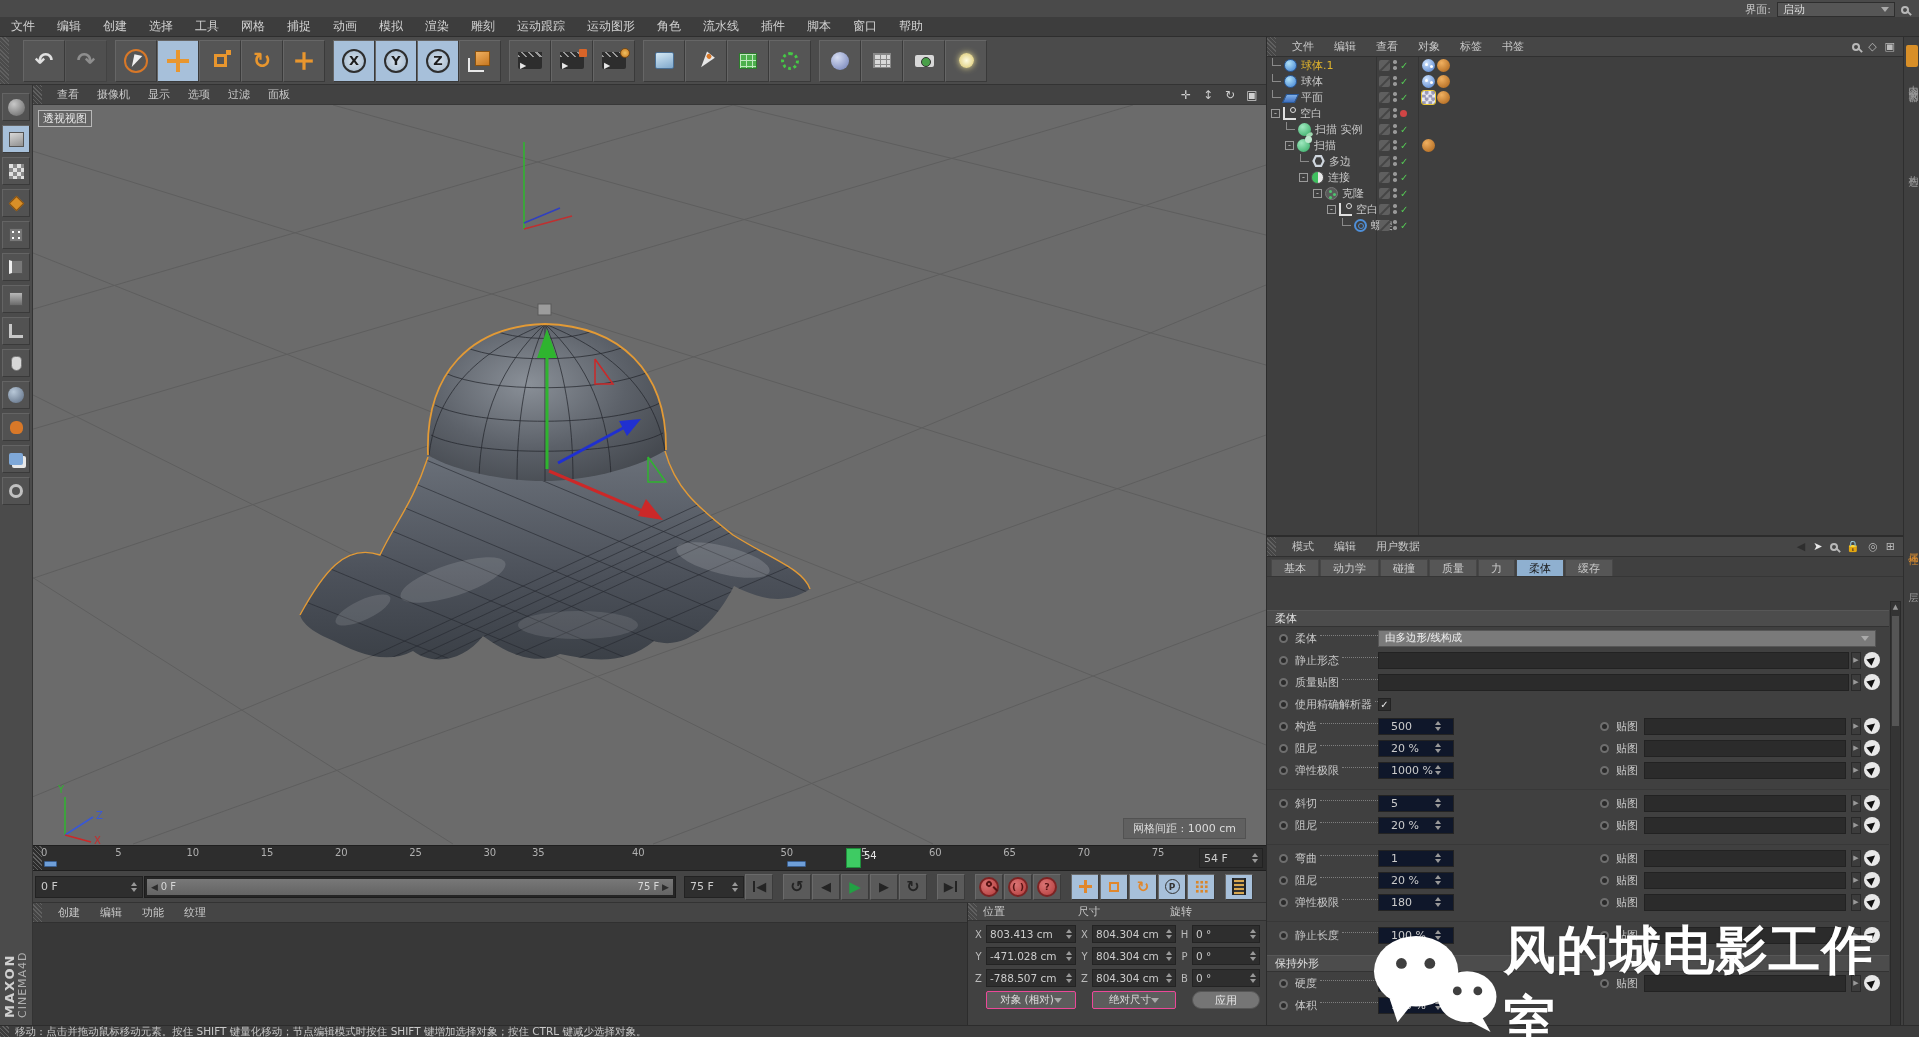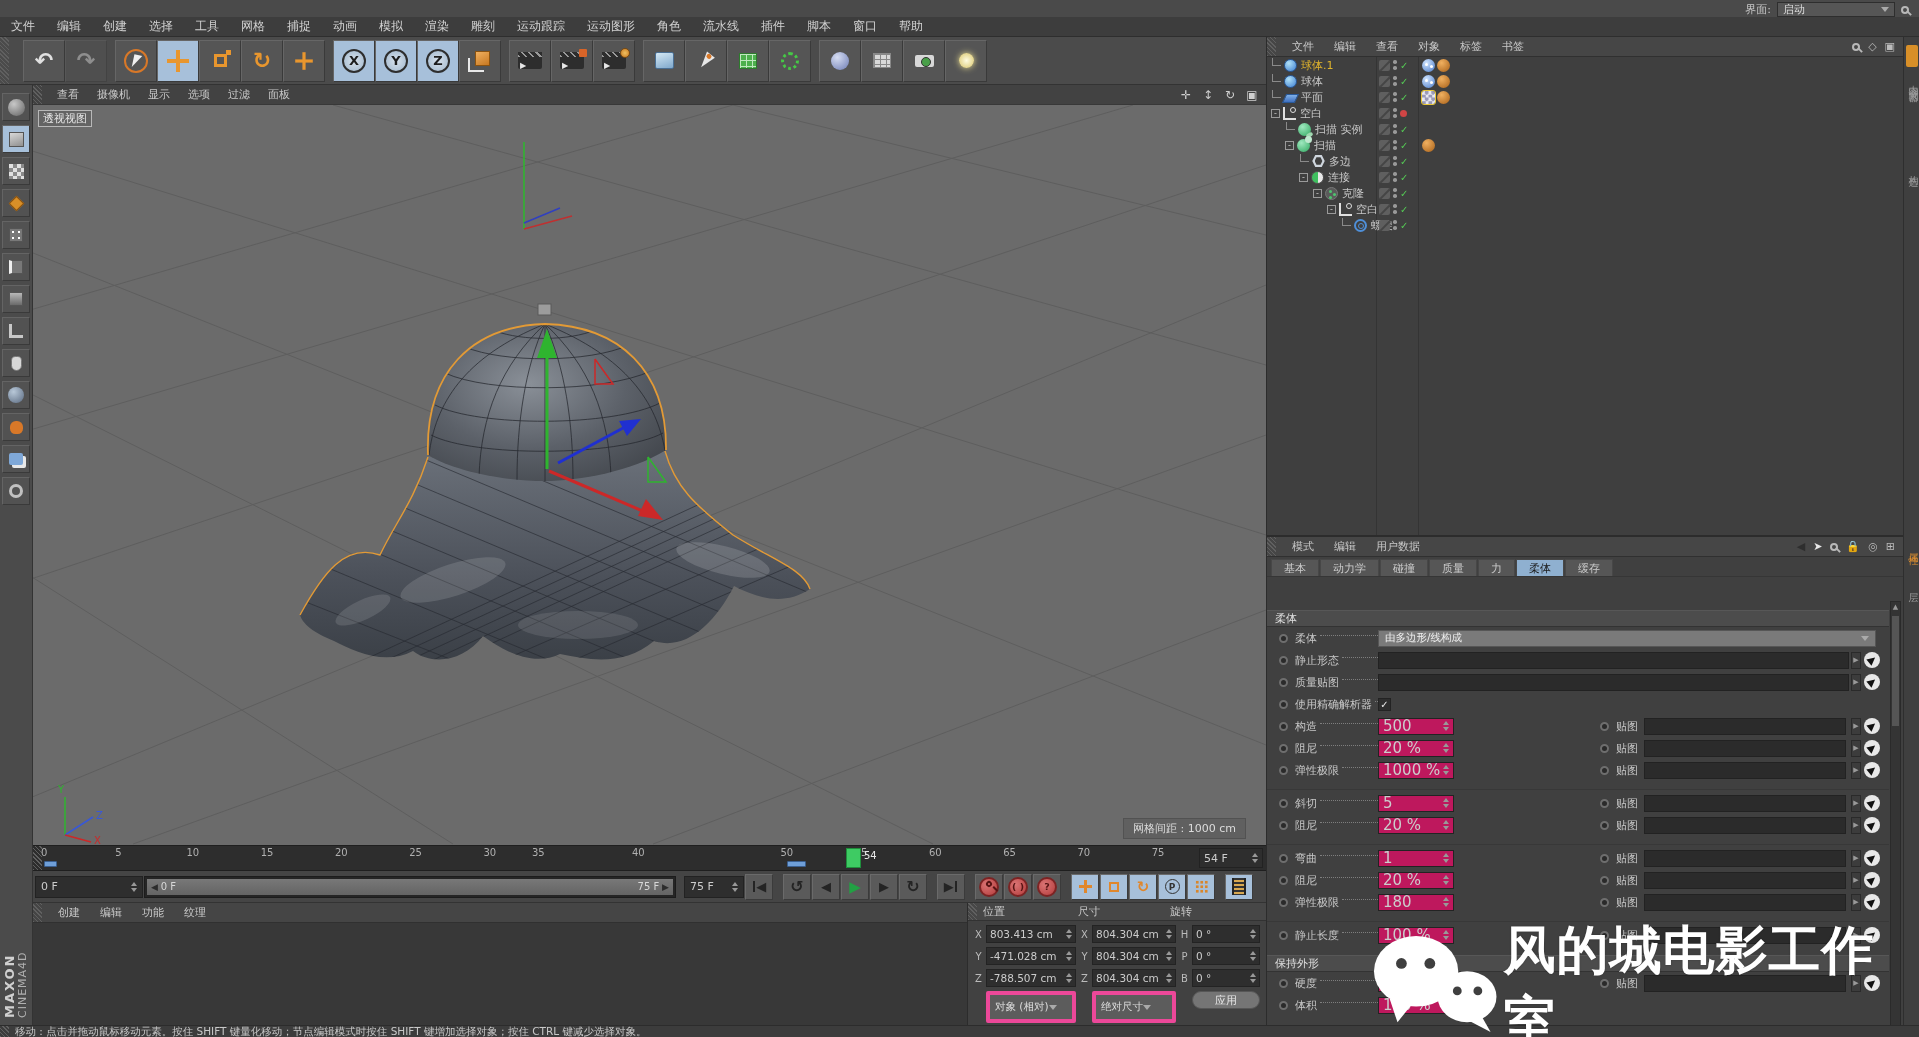--- a/index.html
+++ b/index.html
@@ -214,7 +214,7 @@
   .lblzone{display:flex;align-items:center;width:88px;margin-left:7px;}
   .lblzone .lt{font-size:11px;color:#c8c8c8;white-space:nowrap;}
   .leader{flex:1;border-bottom:1px dotted #7e7e7e;margin:0 3px 5px 3px;min-width:4px;}
-  .fld{position:absolute;left:111px;width:76px;height:17px;background:#be185d;border:1px solid #232323;display:flex;align-items:center;justify-content:space-between;padding:0 4px;color:#ccc;font-size:15px;}
+  .fld{position:absolute;left:111px;width:76px;height:17px;background:#0f172a;border:1px solid #232323;display:flex;align-items:center;justify-content:space-between;padding:0 12px;color:#ccc;font-size:11px;}
   .dd{position:absolute;left:111px;width:498px;height:17px;background:#7a7a7a;border:1px solid #565656;display:flex;align-items:center;justify-content:space-between;padding:0 6px;color:#f0f0f0;font-size:10.5px;}
   .lnk{position:absolute;left:111px;width:471px;height:17px;background:#2b2b2b;border:1px solid #222;}
   .mini-btn{position:absolute;height:17px;width:10px;background:#3c3c3c;border:1px solid #2a2a2a;color:#999;font-size:7px;display:flex;align-items:center;justify-content:center;}

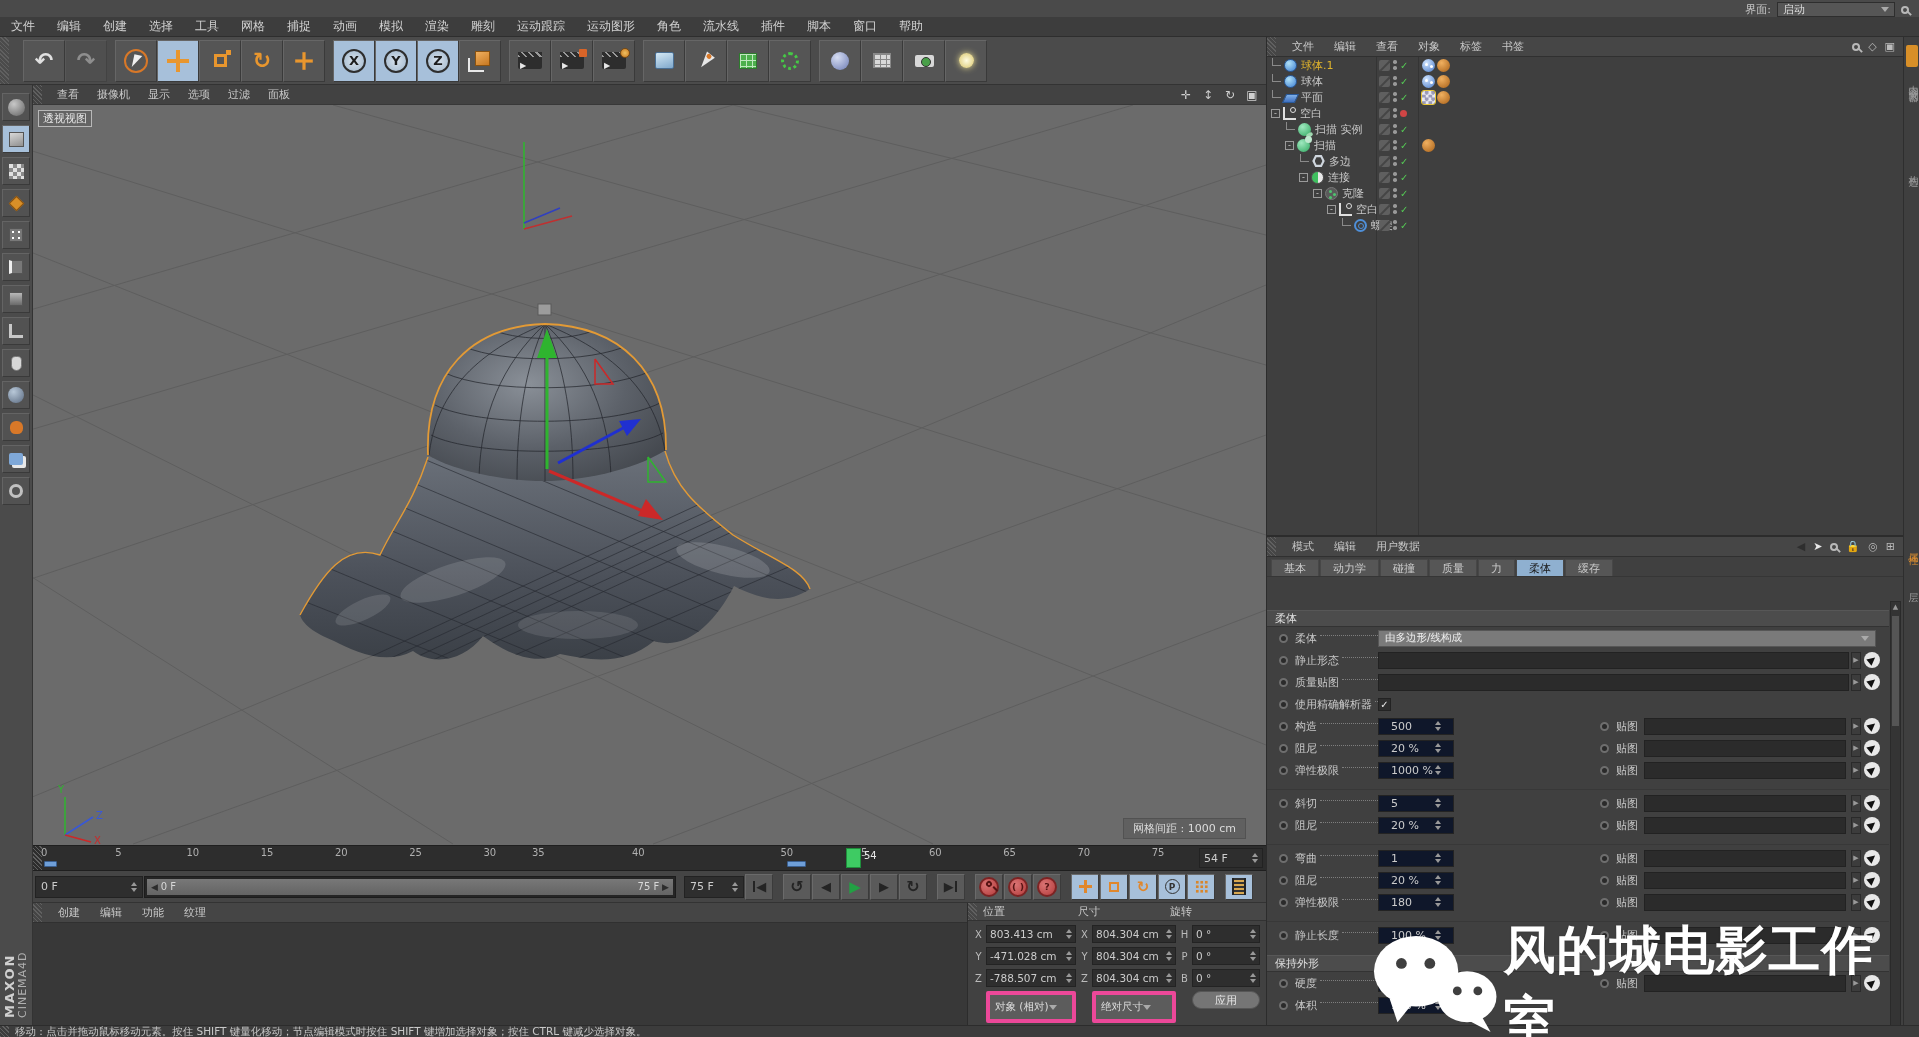--- a/index.html
+++ b/index.html
@@ -148,7 +148,7 @@
   .co-row{display:flex;align-items:center;gap:3px;}
   .co-ax{width:9px;font-size:10px;color:#bbb;text-align:center;}
   .co-fld{height:18px;background:#2e2e2e;border:1px solid #232323;display:flex;align-items:center;justify-content:space-between;padding:0 3px;color:#ccc;font-size:10.5px;}
-  .co-dd{height:32px;background:#5c5c5c;border:4px solid #ec4899;border-radius:2px;display:flex;align-items:center;justify-content:flex-start;padding:0 5px;color:#ddd;font-size:10.5px;}
+  .co-dd{height:18px;background:#5c5c5c;border:1px solid #ec4899;border-radius:2px;display:flex;align-items:center;justify-content:center;padding:0 5px;color:#ddd;font-size:10.5px;}
   .co-apply{height:18px;background:#757575;border:1px solid #565656;border-radius:9px;display:flex;align-items:center;justify-content:center;color:#e8e8e8;font-size:11px;}
 
   

